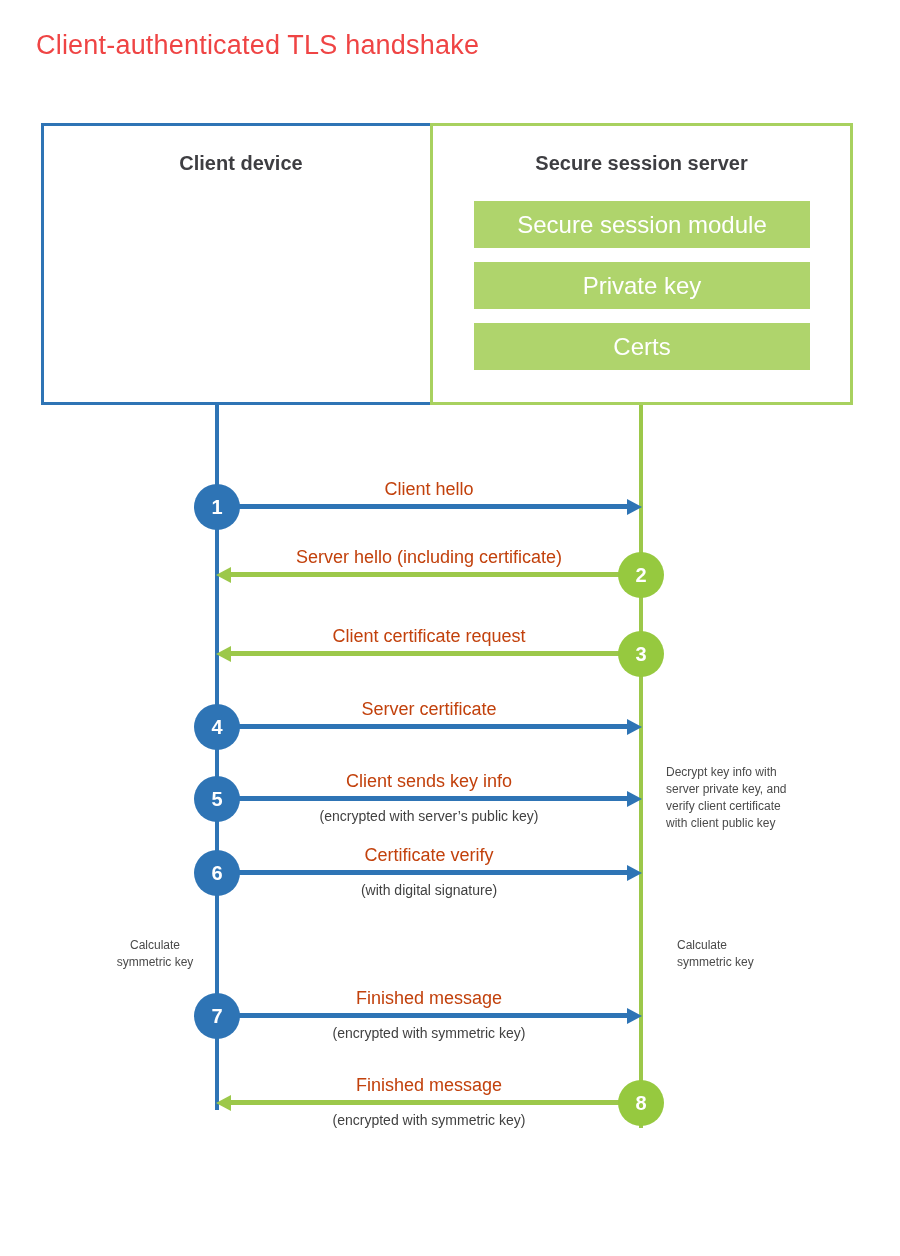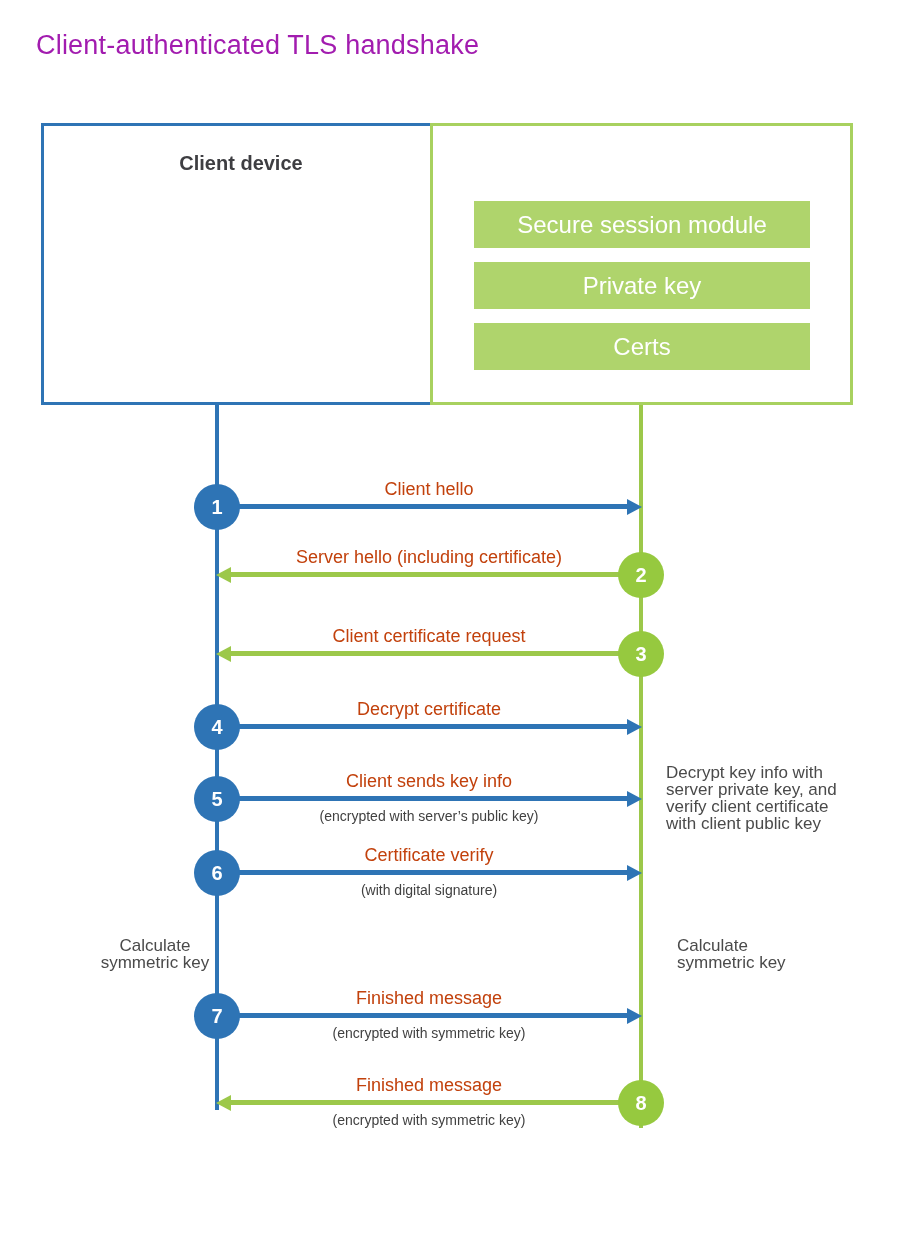--- a/index.html
+++ b/index.html
@@ -16,7 +16,7 @@
     left: 36px; top: 30px;
     font-size: 27px;
     font-weight: 300;
-    color: #a21caf;
+    color: #ef4444;
     letter-spacing: 0.2px;
   }
 

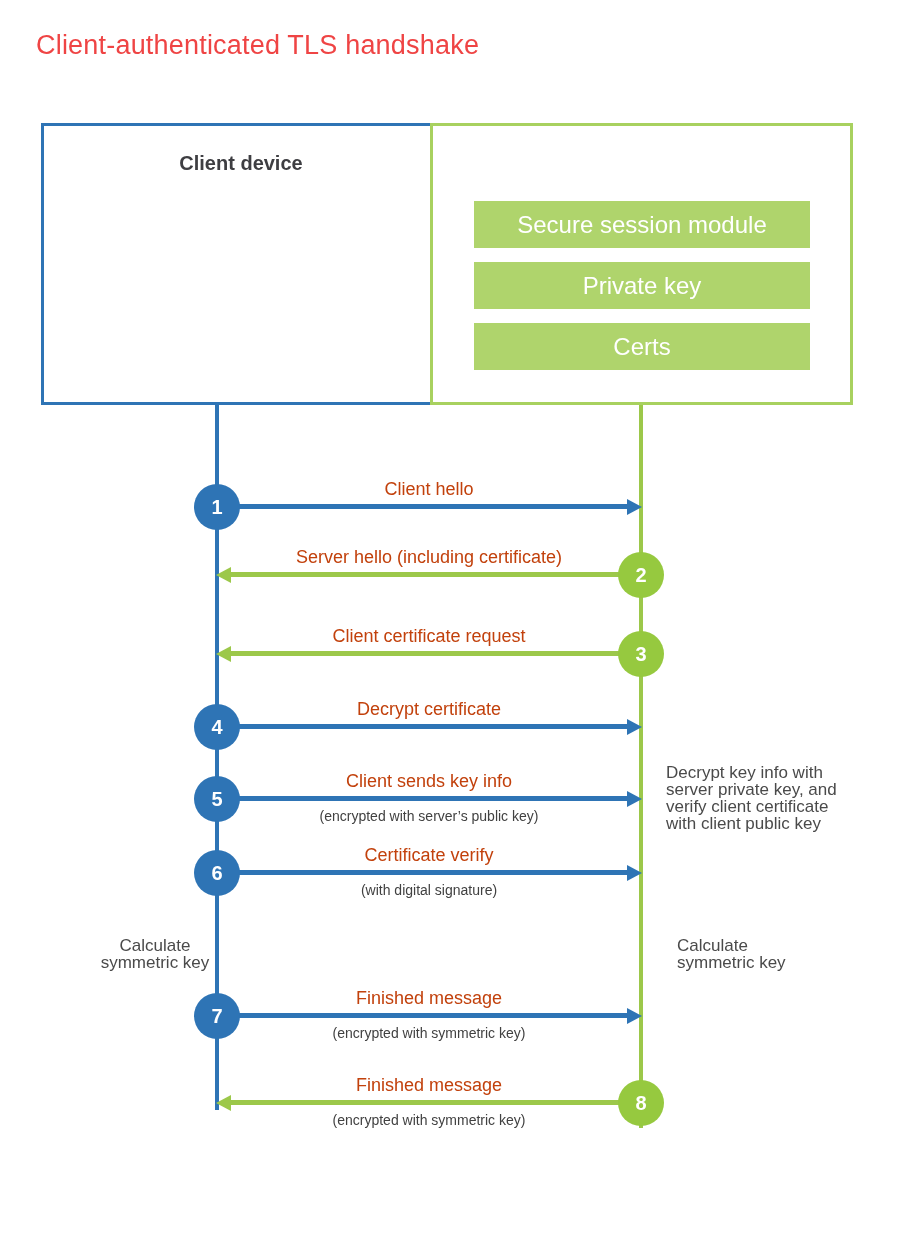--- a/index.html
+++ b/index.html
@@ -163,6 +163,7 @@
 </div>
 
 <div class="actor-box server-box">
+  <div class="actor-title">Secure session server</div>
   <div class="server-modules">
     <div class="server-module">Secure session module</div>
     <div class="server-module">Private key</div>

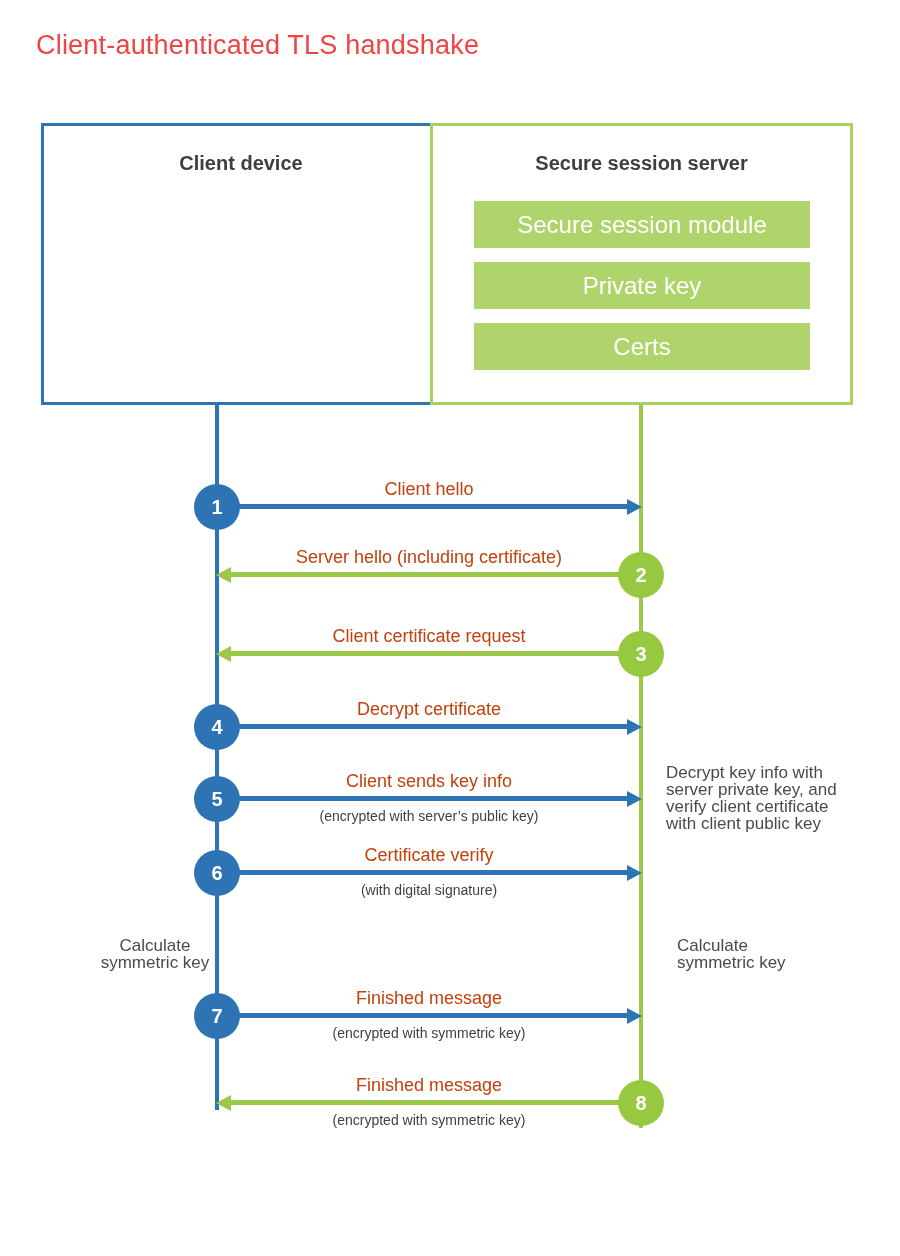--- a/index.html
+++ b/index.html
@@ -196,7 +196,7 @@
 </div>
 
 <div class="msg-row row-4 c-blue dir-right circle-left">
-  <div class="msg-label">Decrypt certificate</div>
+  <div class="msg-label">Server certificate</div>
   <div class="arrow-line"></div>
   <div class="arrow-head"></div>
   <div class="step-circle">4</div>

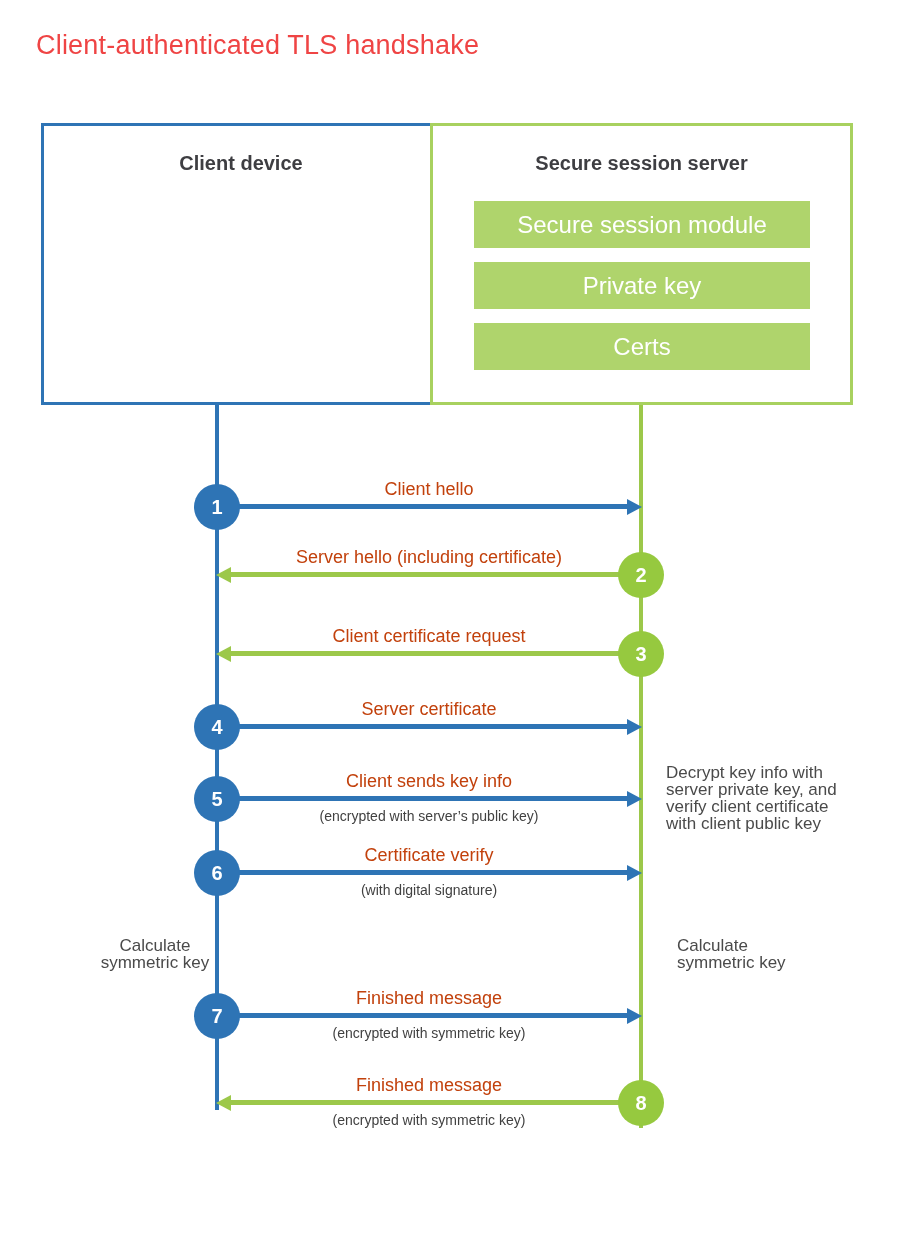--- a/index.html
+++ b/index.html
@@ -144,7 +144,7 @@
   
   .note {
     position: absolute;
-    font-size: 17px;
+    font-size: 12px;
     color: #4a4a4a;
     line-height: 17px;
     white-space: pre-line;

